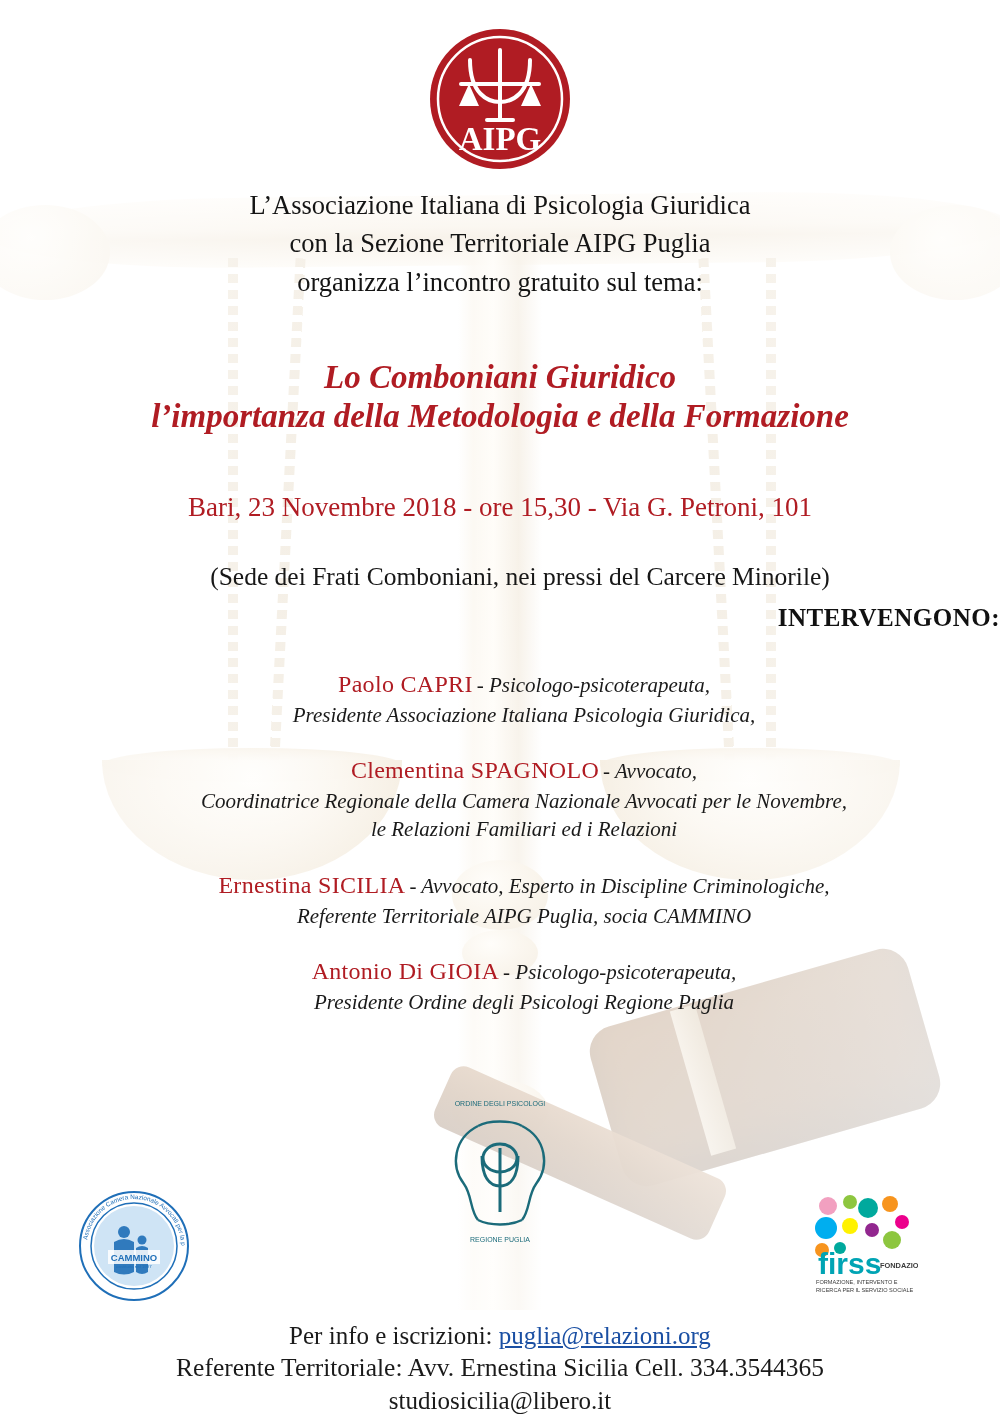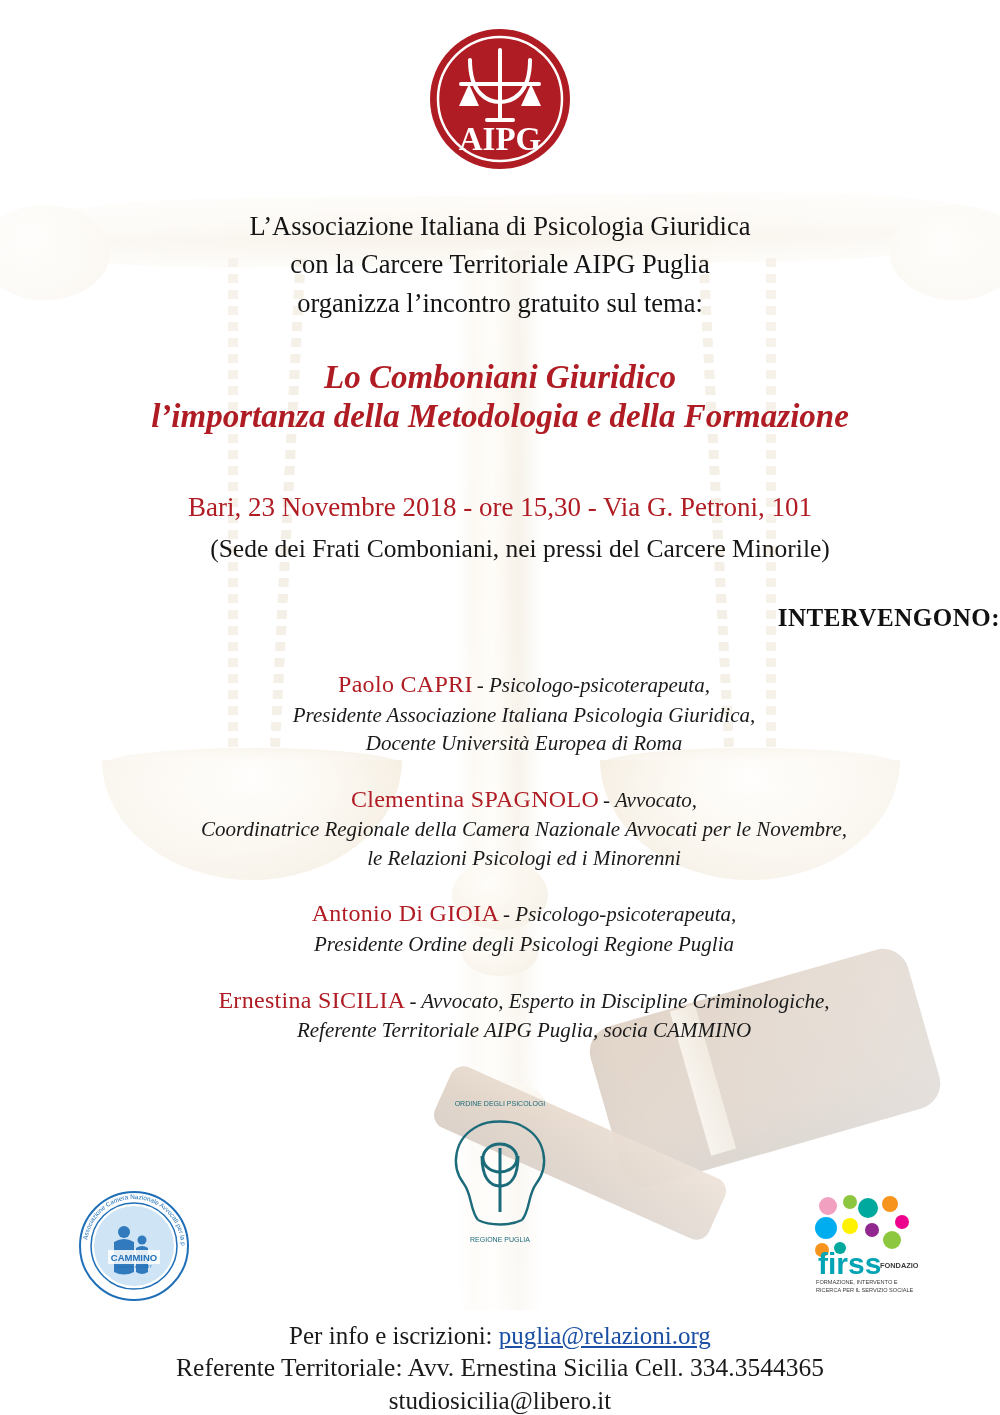--- a/index.html
+++ b/index.html
@@ -170,7 +170,6 @@
     font-size: 26.5px;
     line-height: 1.45;
     color: #141414;
-    margin-top: 21px;
   }
 
   .title {

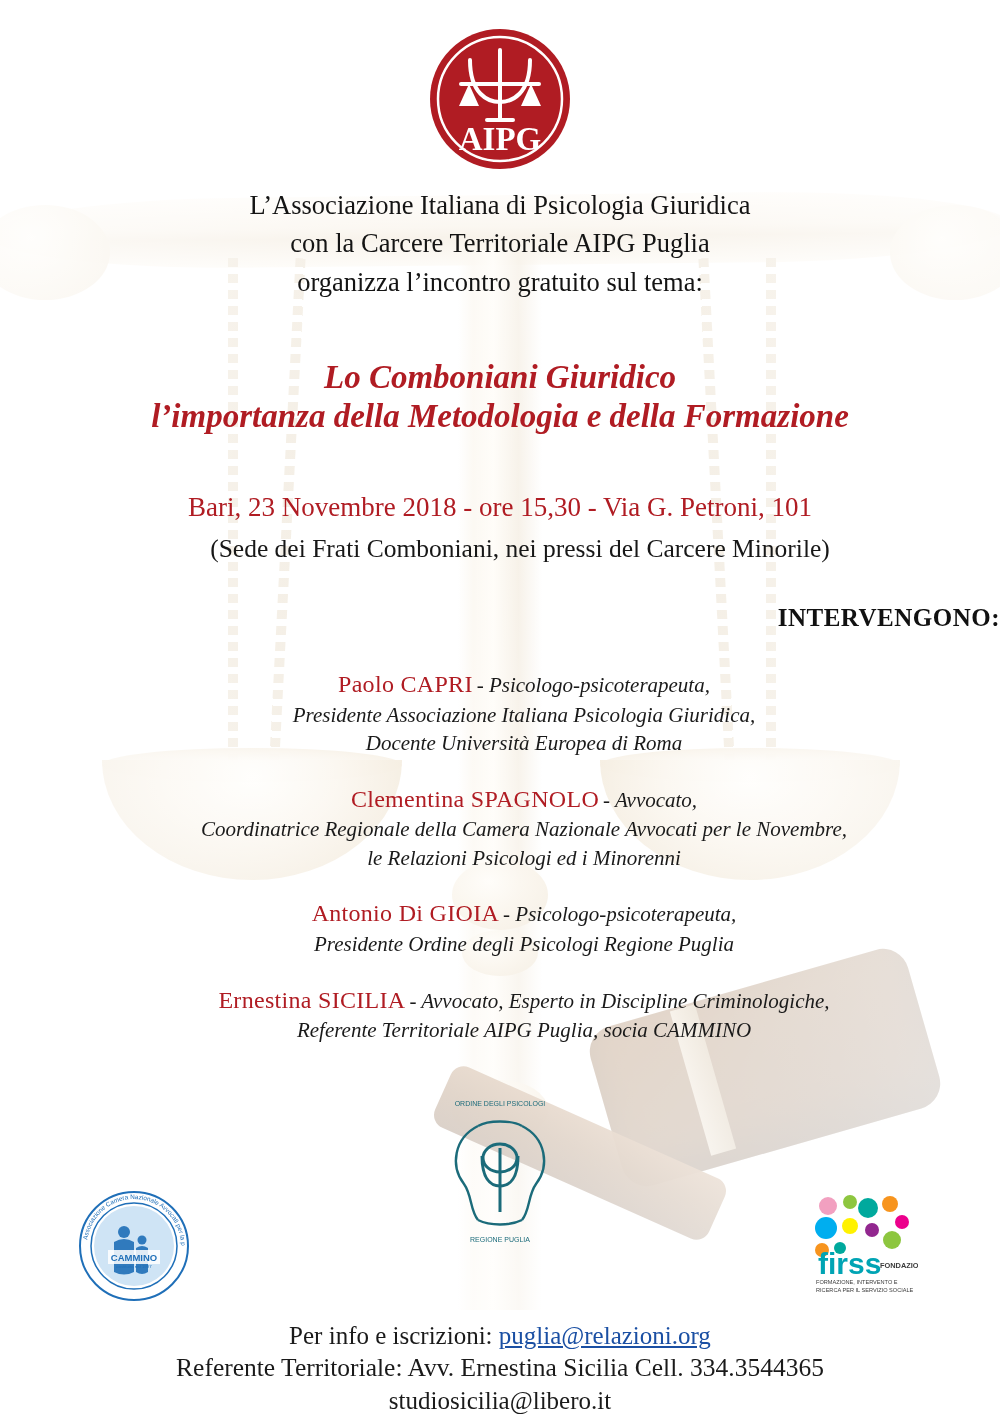--- a/index.html
+++ b/index.html
@@ -326,7 +326,7 @@
 
   <div class="intro">
     <div>L’Associazione Italiana di Psicologia Giuridica</div>
-    <div>con la Carcere Territoriale AIPG Puglia</div>
+    <div>con la Sezione Territoriale AIPG Puglia</div>
     <div>organizza l’incontro gratuito sul tema:</div>
   </div>
 

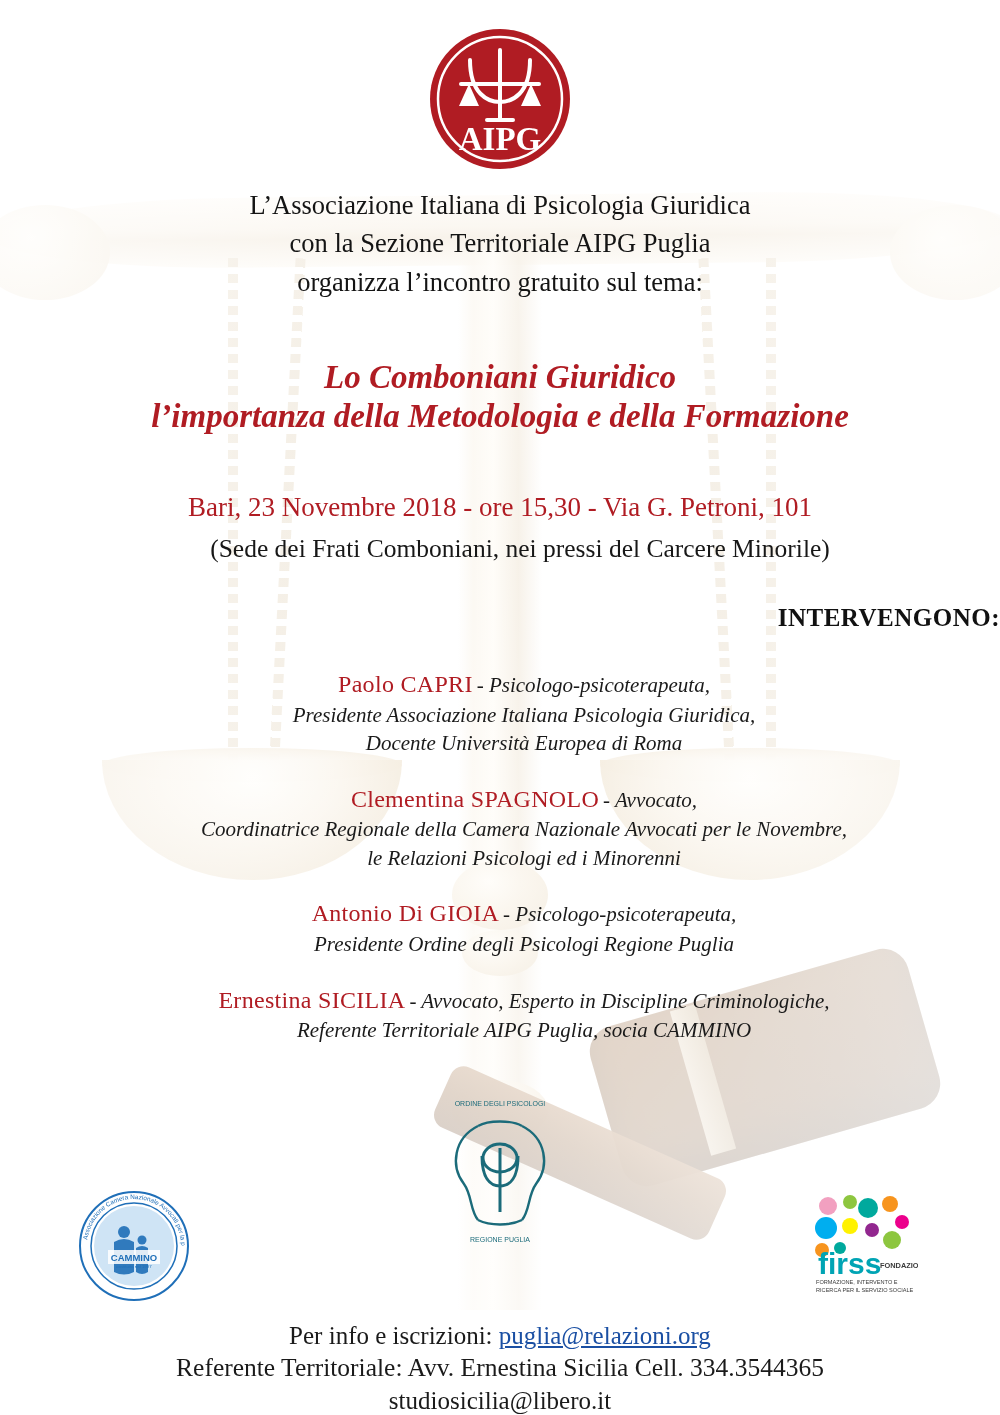--- a/index.html
+++ b/index.html
@@ -194,7 +194,7 @@
   }
   .where {
     position: absolute;
-    top: 534px;
+    top: 562px;
     left: 0; right: 0;
     font-size: 25.5px;
     color: #171717;

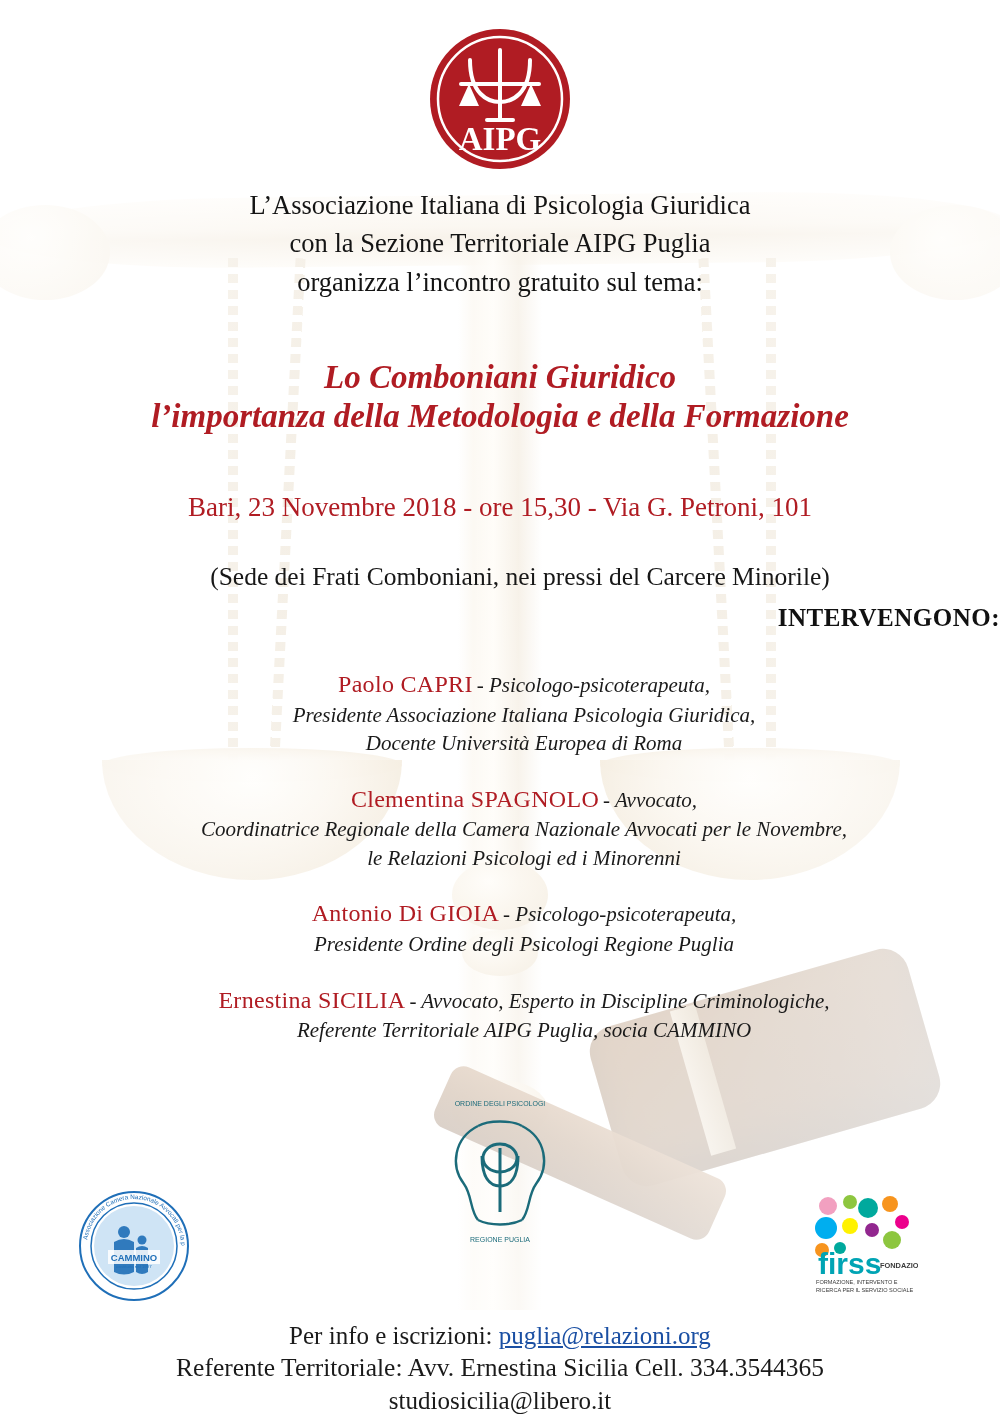--- a/index.html
+++ b/index.html
@@ -348,7 +348,6 @@
         <span class="sp-role">- Psicologo-psicoterapeuta,</span>
       </div>
       <span class="sp-line2">Presidente Associazione Italiana Psicologia Giuridica,</span>
-      <span class="sp-line3">Docente Università Europea di Roma</span>
     </div>
 
     <div class="speaker">

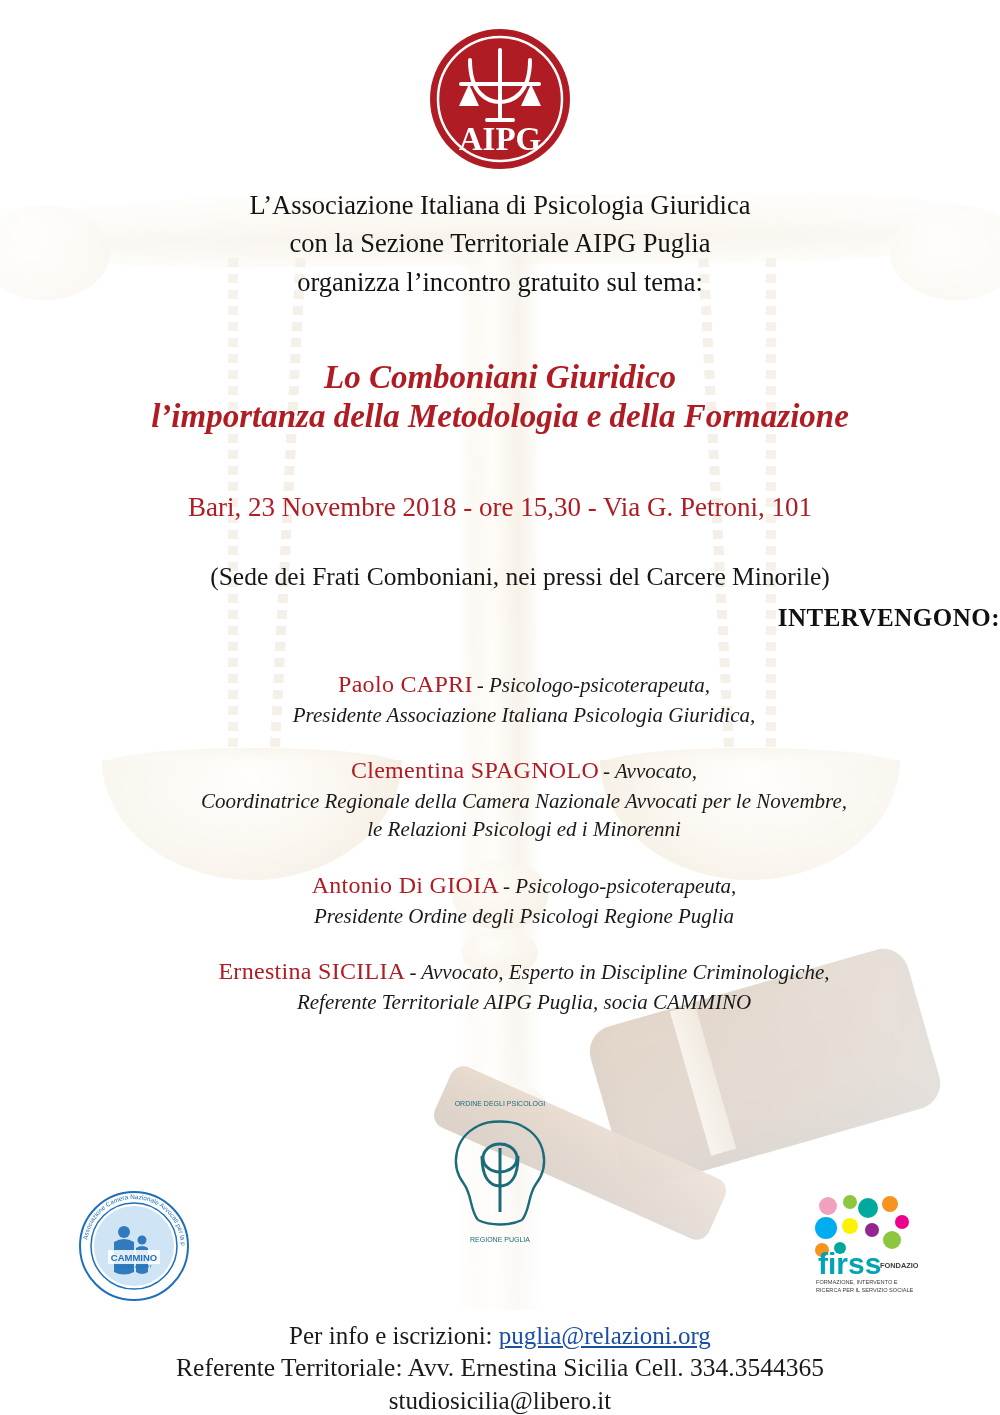--- a/index.html
+++ b/index.html
@@ -356,7 +356,7 @@
         <span class="sp-role">- Avvocato,</span>
       </div>
       <span class="sp-line2">Coordinatrice Regionale della Camera Nazionale Avvocati per le Novembre,</span>
-      <span class="sp-line3">le Relazioni Psicologi ed i Minorenni</span>
+      <span class="sp-line3">le Relazioni Familiari ed i Relazioni</span>
     </div>
 
     <div class="speaker">

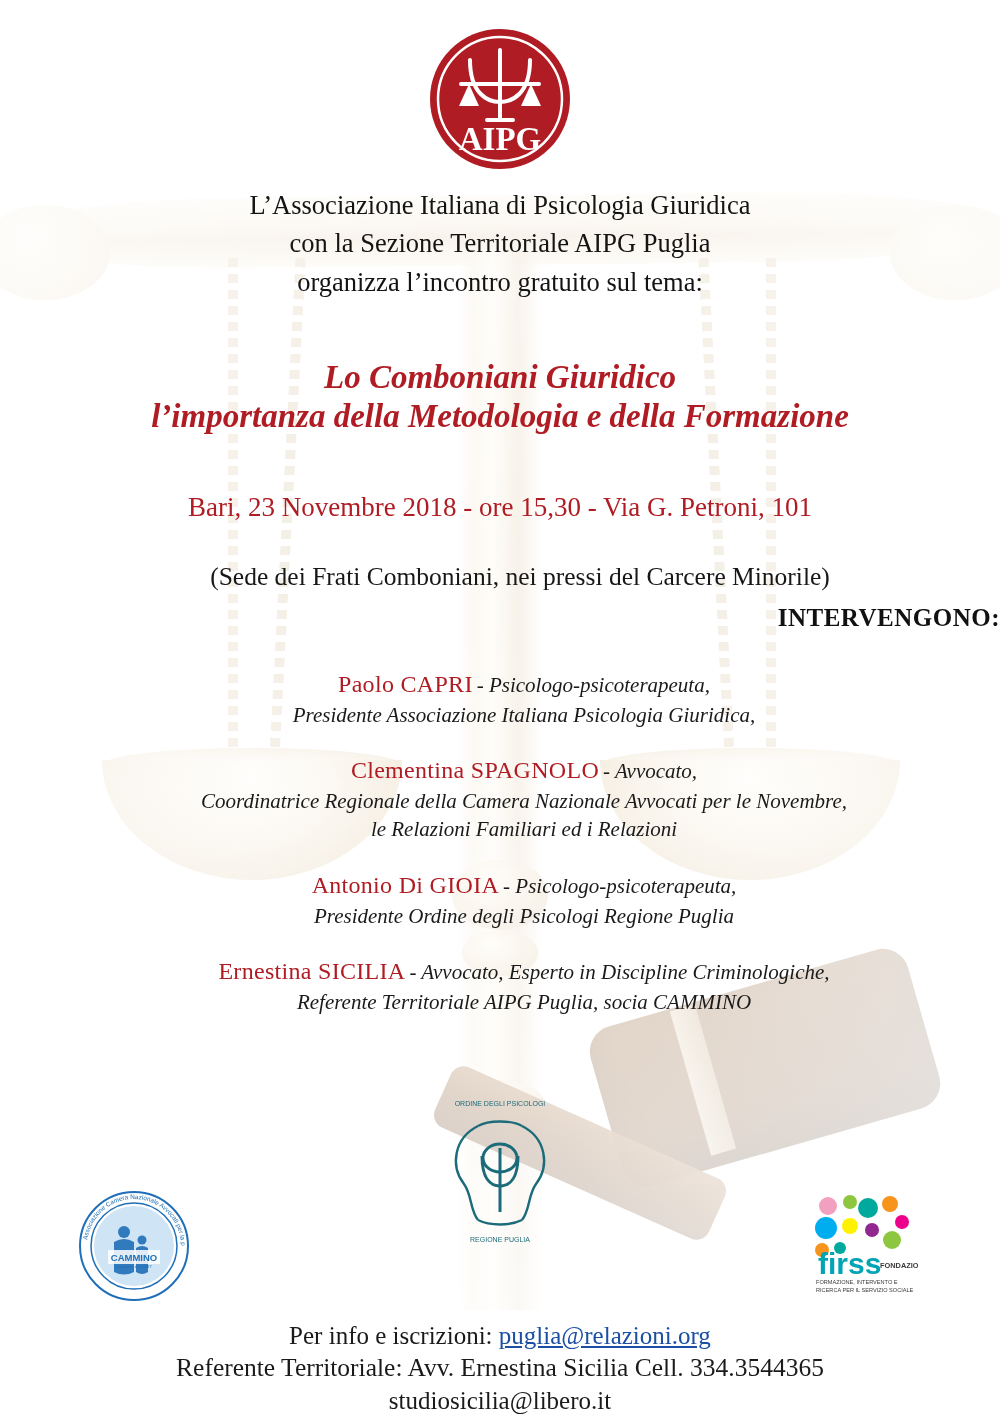--- a/index.html
+++ b/index.html
@@ -361,18 +361,18 @@
 
     <div class="speaker">
       <div>
+        <span class="sp-name">Ernestina SICILIA</span>
+        <span class="sp-role">- Avvocato, Esperto in Discipline Criminologiche,</span>
+      </div>
+      <span class="sp-line2">Referente Territoriale AIPG Puglia, socia CAMMINO</span>
+    </div>
+
+    <div class="speaker">
+      <div>
         <span class="sp-name">Antonio Di GIOIA</span>
         <span class="sp-role">- Psicologo-psicoterapeuta,</span>
       </div>
       <span class="sp-line2">Presidente Ordine degli Psicologi Regione Puglia</span>
-    </div>
-
-    <div class="speaker">
-      <div>
-        <span class="sp-name">Ernestina SICILIA</span>
-        <span class="sp-role">- Avvocato, Esperto in Discipline Criminologiche,</span>
-      </div>
-      <span class="sp-line2">Referente Territoriale AIPG Puglia, socia CAMMINO</span>
     </div>
 
   </div>

